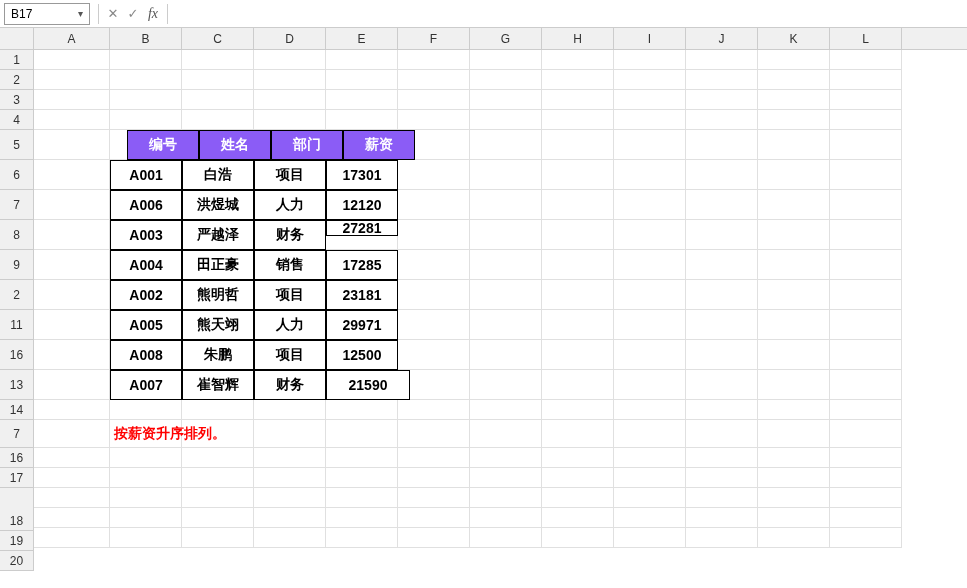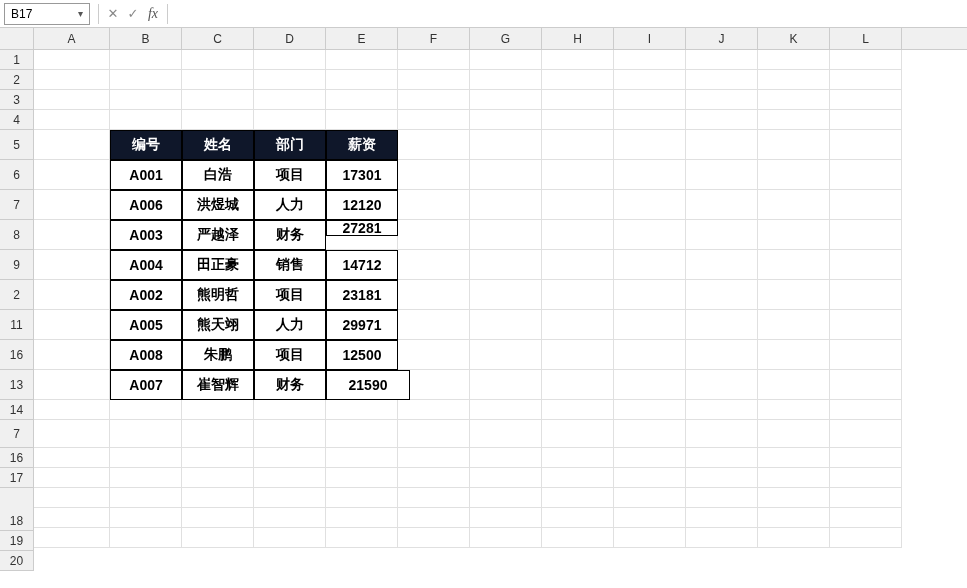--- a/index.html
+++ b/index.html
@@ -20,7 +20,7 @@
 .row-h { border-bottom: 1px solid #ccc; display: flex; align-items: center; justify-content: center; color: #333; font-size: 12px; }
 .cells { position: absolute; left: 34px; top: 22px; right: 0; bottom: 0; }
 .cell { position: absolute; border-right: 1px solid #e0e0e0; border-bottom: 1px solid #e0e0e0; display: flex; align-items: center; padding: 0 4px; font-size: 14px; color: #000; }
-.tbl-hdr { background: #0f172a; color: #fff; font-weight: bold; justify-content: center; border: 1px solid #000; }
+.tbl-hdr { background: #8b5cf6; color: #fff; font-weight: bold; justify-content: center; border: 1px solid #000; margin-left: 17px; }
 .tbl-cell { font-weight: bold; justify-content: center; border: 1px solid #000; background: #fff; }
 .note-cell { color: #ff0000; font-weight: bold; font-size: 14px; }
 </style>

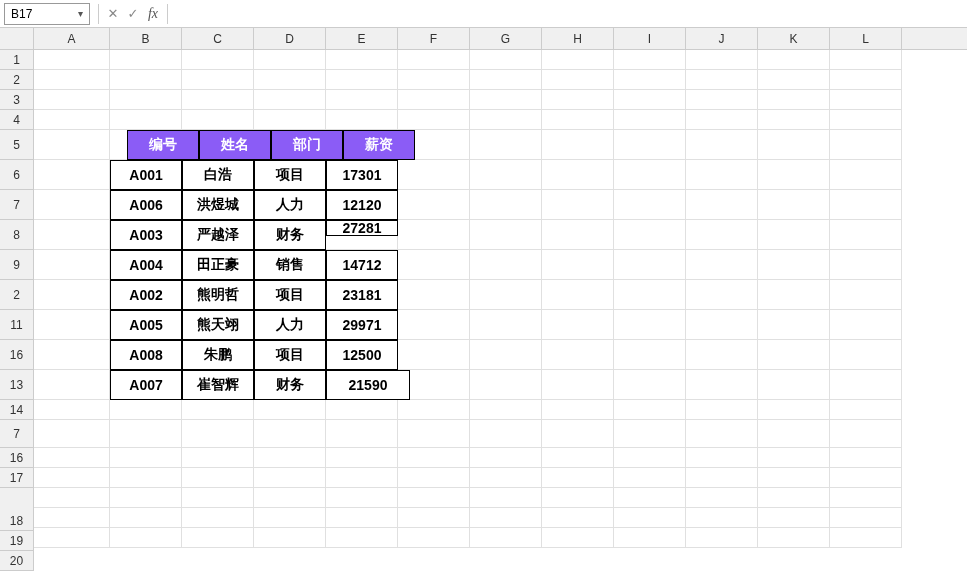--- a/index.html
+++ b/index.html
@@ -338,7 +338,7 @@
       <div class="cell tbl-cell" style="left: 76px; top: 200px; width: 72px; height: 30px;">A004</div>
       <div class="cell tbl-cell" style="left: 148px; top: 200px; width: 72px; height: 30px;">田正豪</div>
       <div class="cell tbl-cell" style="left: 220px; top: 200px; width: 72px; height: 30px;">销售</div>
-      <div class="cell tbl-cell" style="left: 292px; top: 200px; width: 72px; height: 30px;">14712</div>
+      <div class="cell tbl-cell" style="left: 292px; top: 200px; width: 72px; height: 30px;">17285</div>
       <div class="cell tbl-cell" style="left: 76px; top: 230px; width: 72px; height: 30px;">A002</div>
       <div class="cell tbl-cell" style="left: 148px; top: 230px; width: 72px; height: 30px;">熊明哲</div>
       <div class="cell tbl-cell" style="left: 220px; top: 230px; width: 72px; height: 30px;">项目</div>

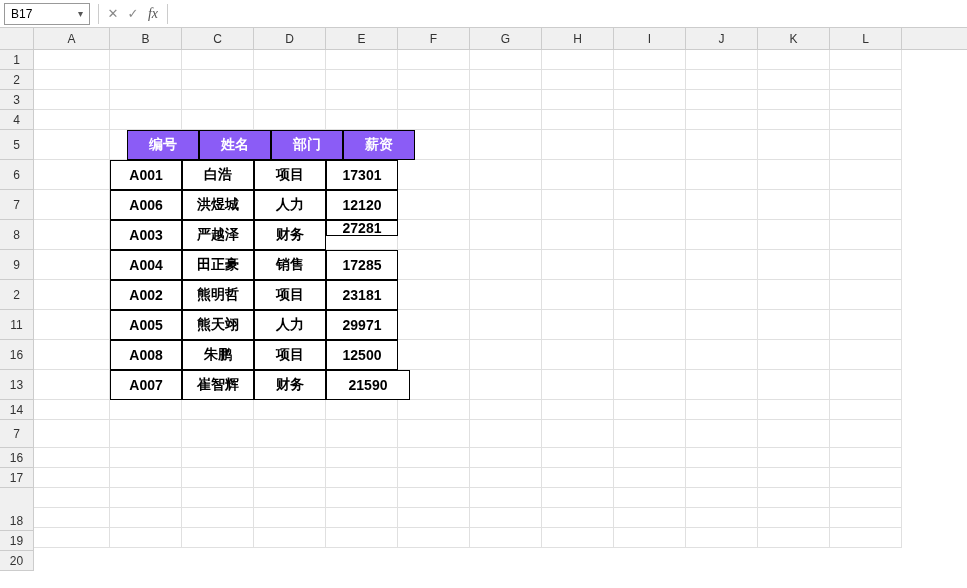--- a/index.html
+++ b/index.html
@@ -355,6 +355,7 @@
       <div class="cell tbl-cell" style="left: 148px; top: 320px; width: 72px; height: 30px;">崔智辉</div>
       <div class="cell tbl-cell" style="left: 220px; top: 320px; width: 72px; height: 30px;">财务</div>
       <div class="cell tbl-cell" style="left: 292px; top: 320px; width: 84px; height: 30px;">21590</div>
+      <div class="cell note-cell" style="left: 76px; top: 370px; width: 200px; height: 28px; border: none;">按薪资升序排列。</div>
     </div>
 </div>
 

